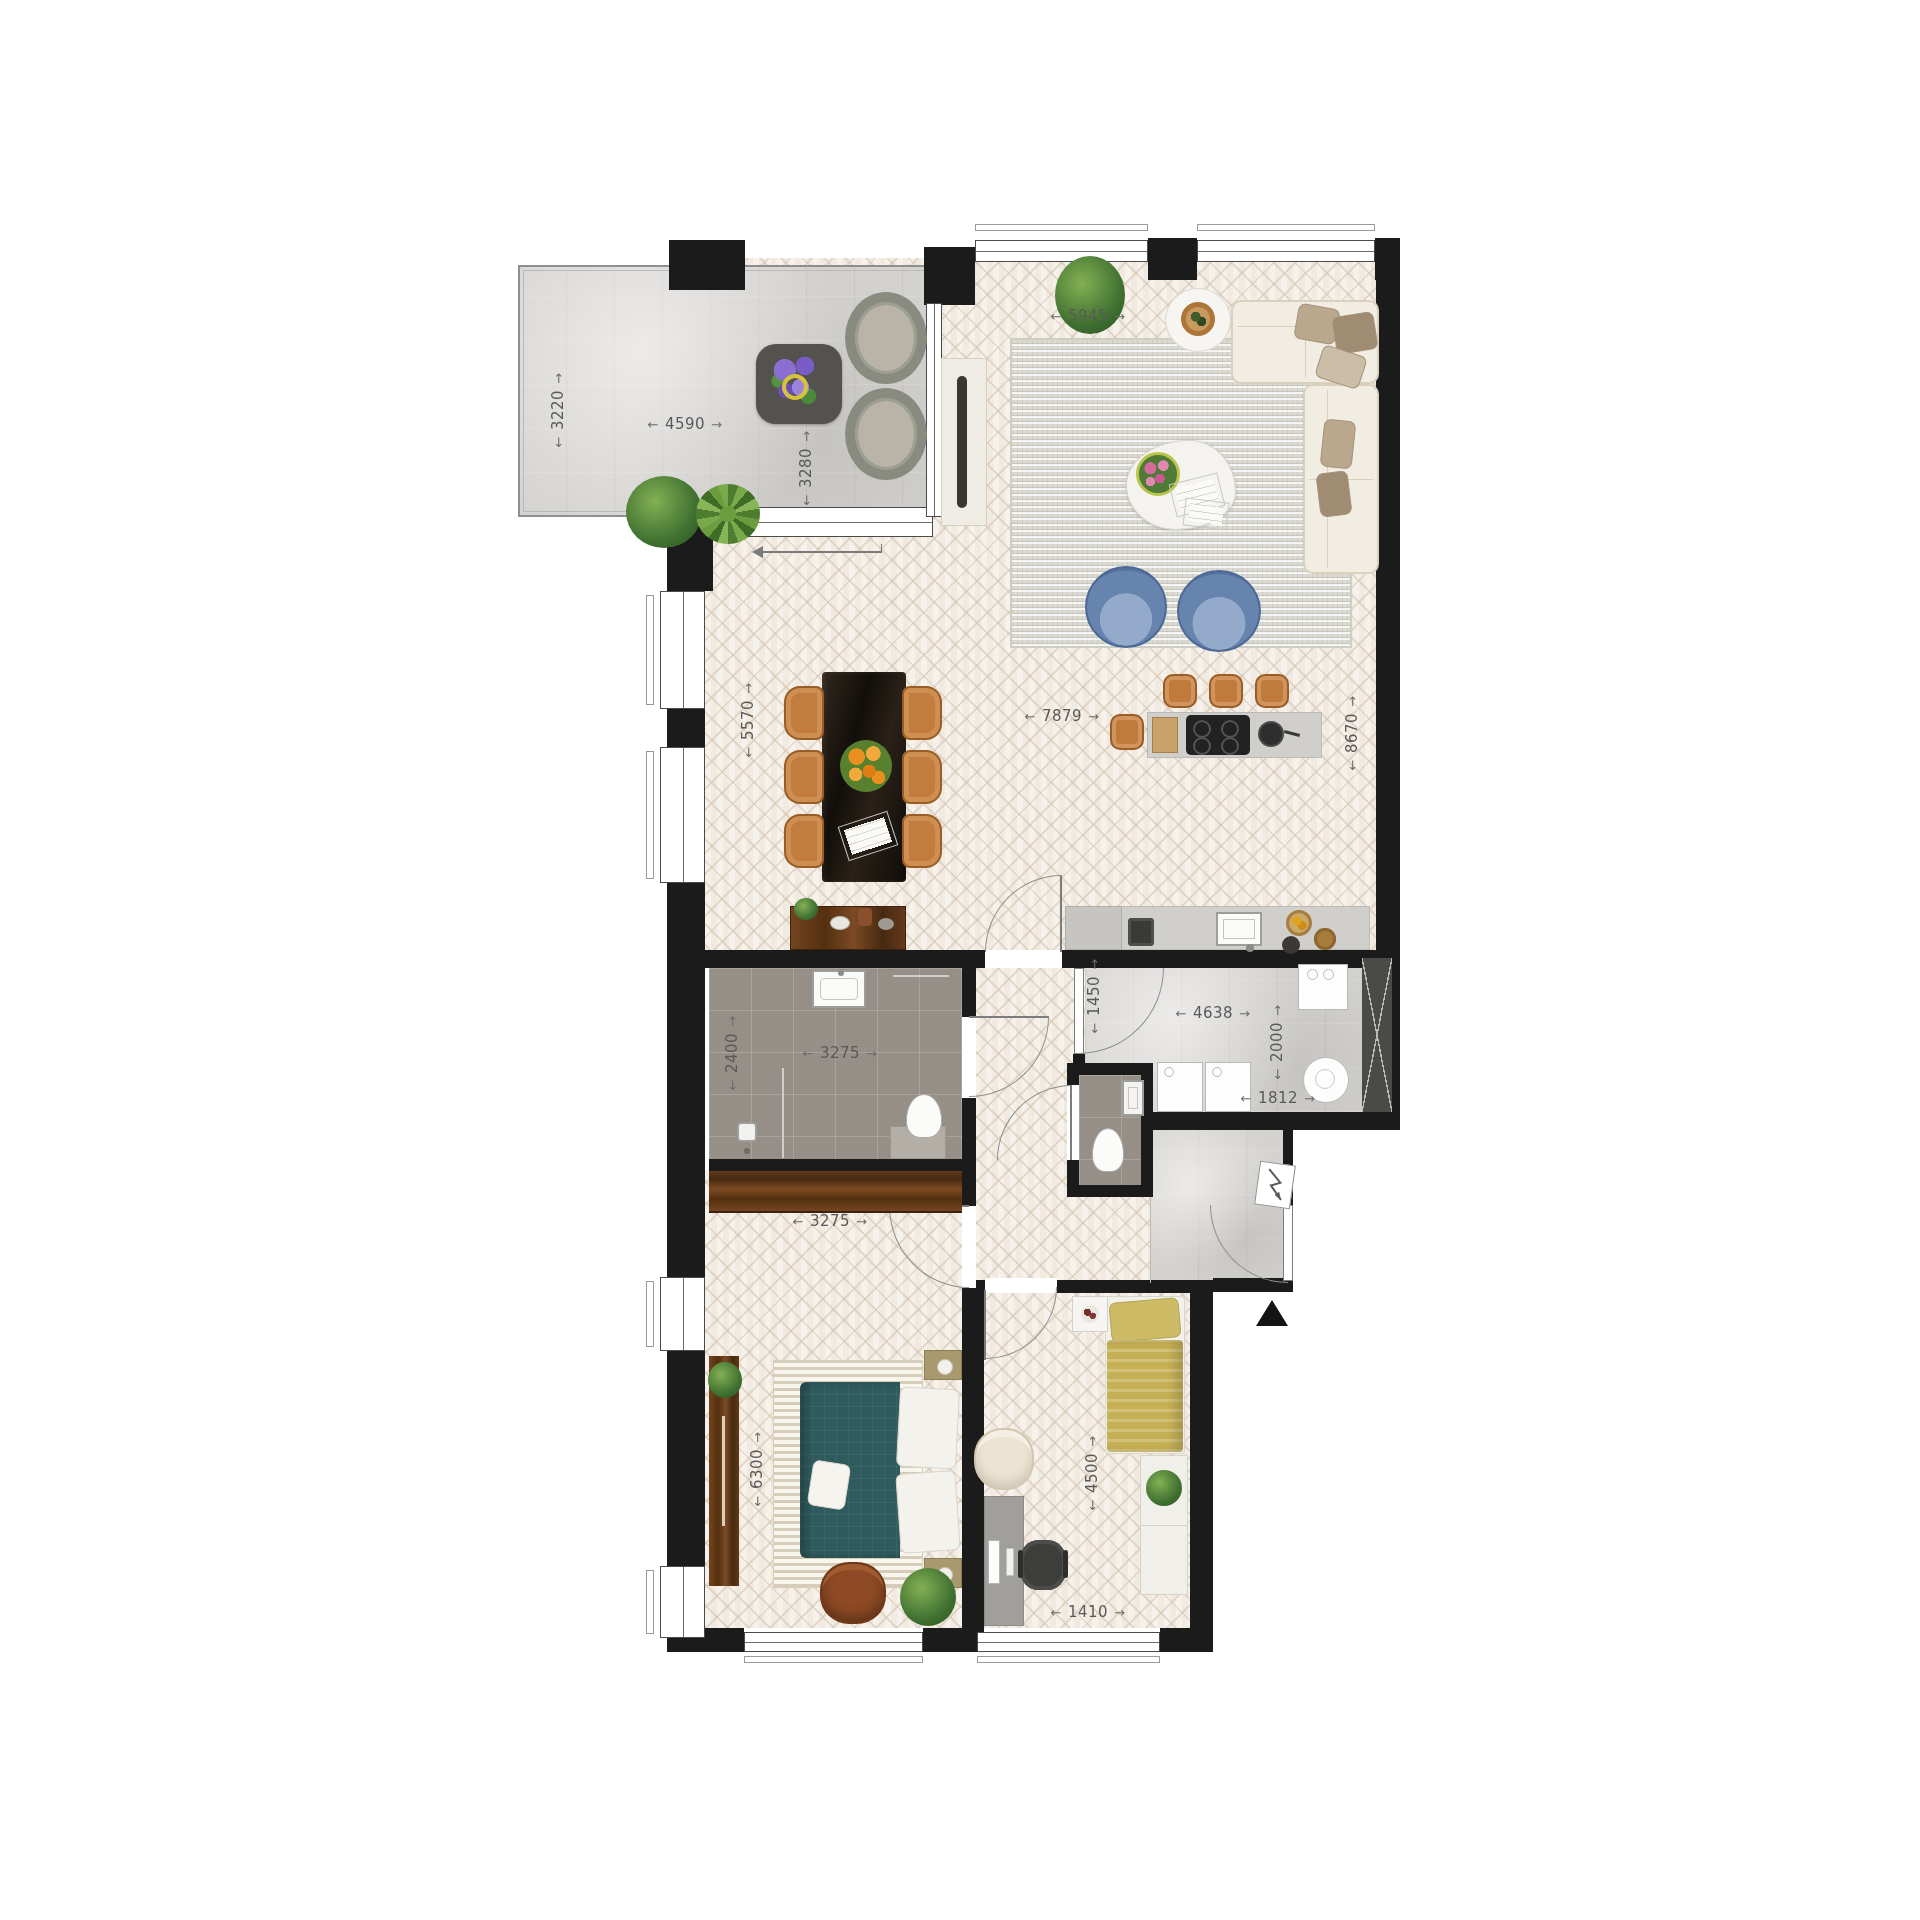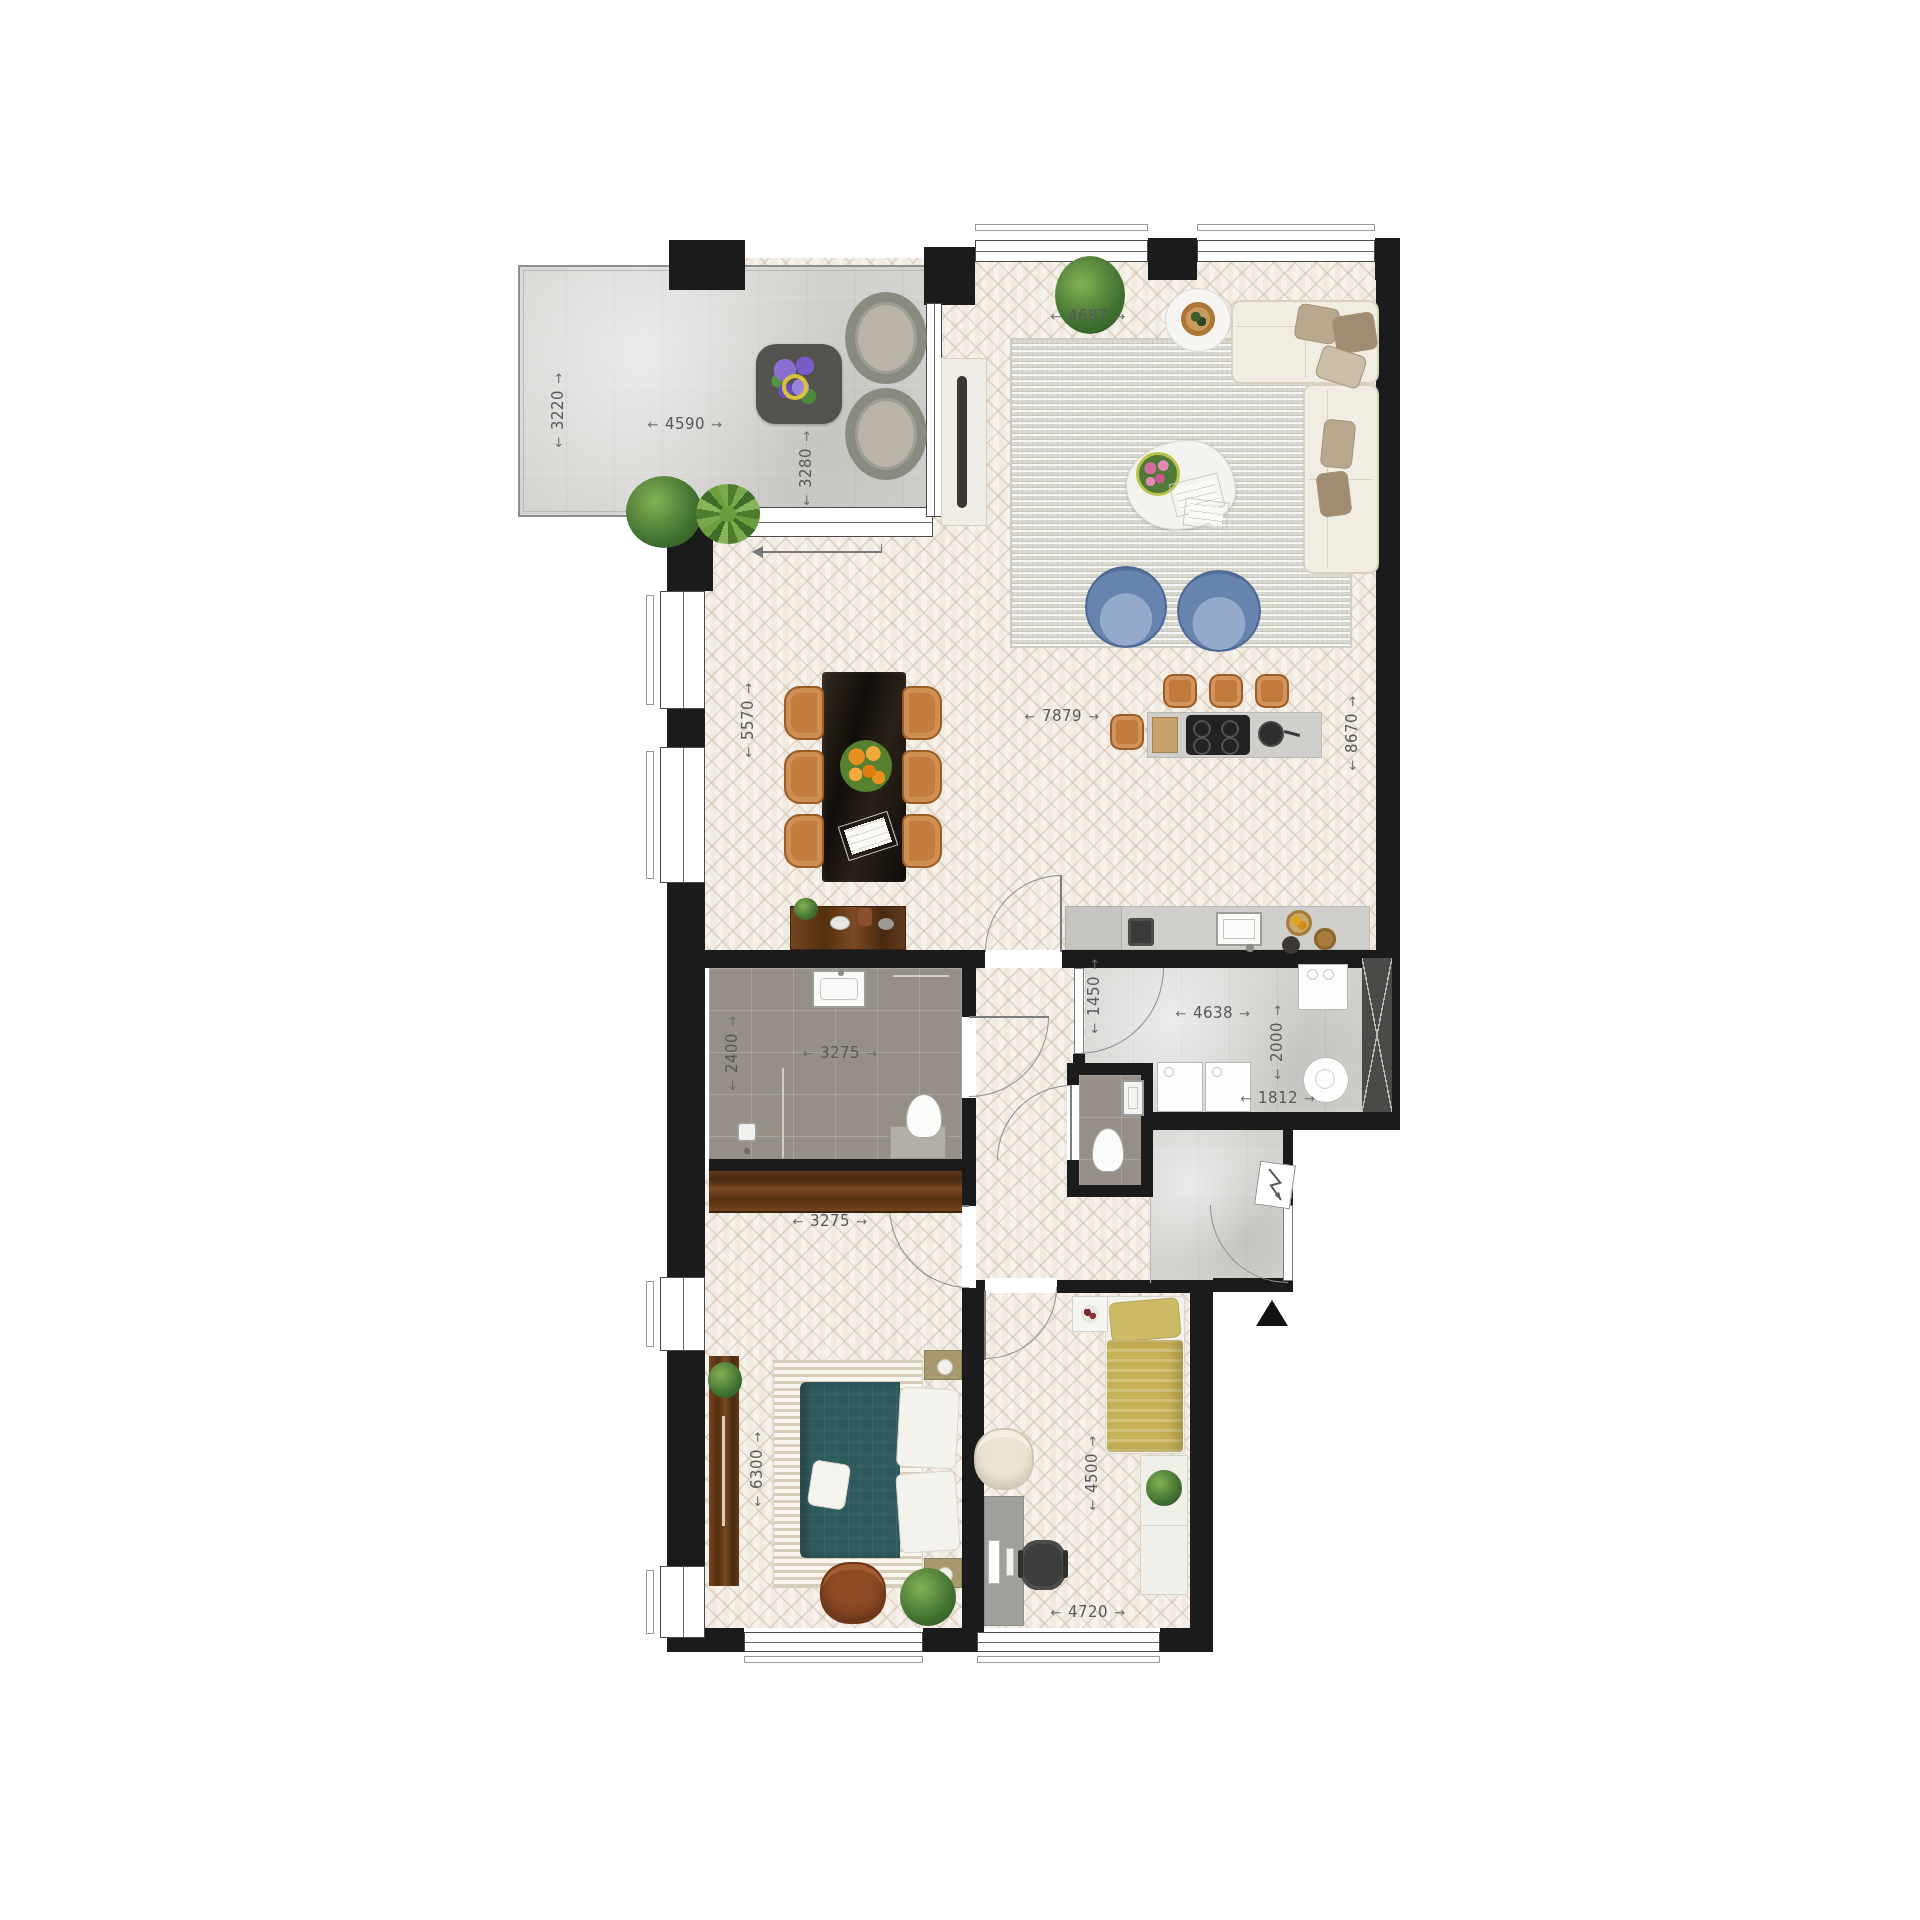--- a/index.html
+++ b/index.html
@@ -358,7 +358,7 @@
       </div>
       <div class="dim" style="left: 1088px; top: 316px;">
         <span class="ar">←</span>
-        <span class="val">4687</span>
+        <span class="val">5945</span>
         <span class="ar">→</span>
       </div>
       <div class="dim" style="left: 1062px; top: 716px;">

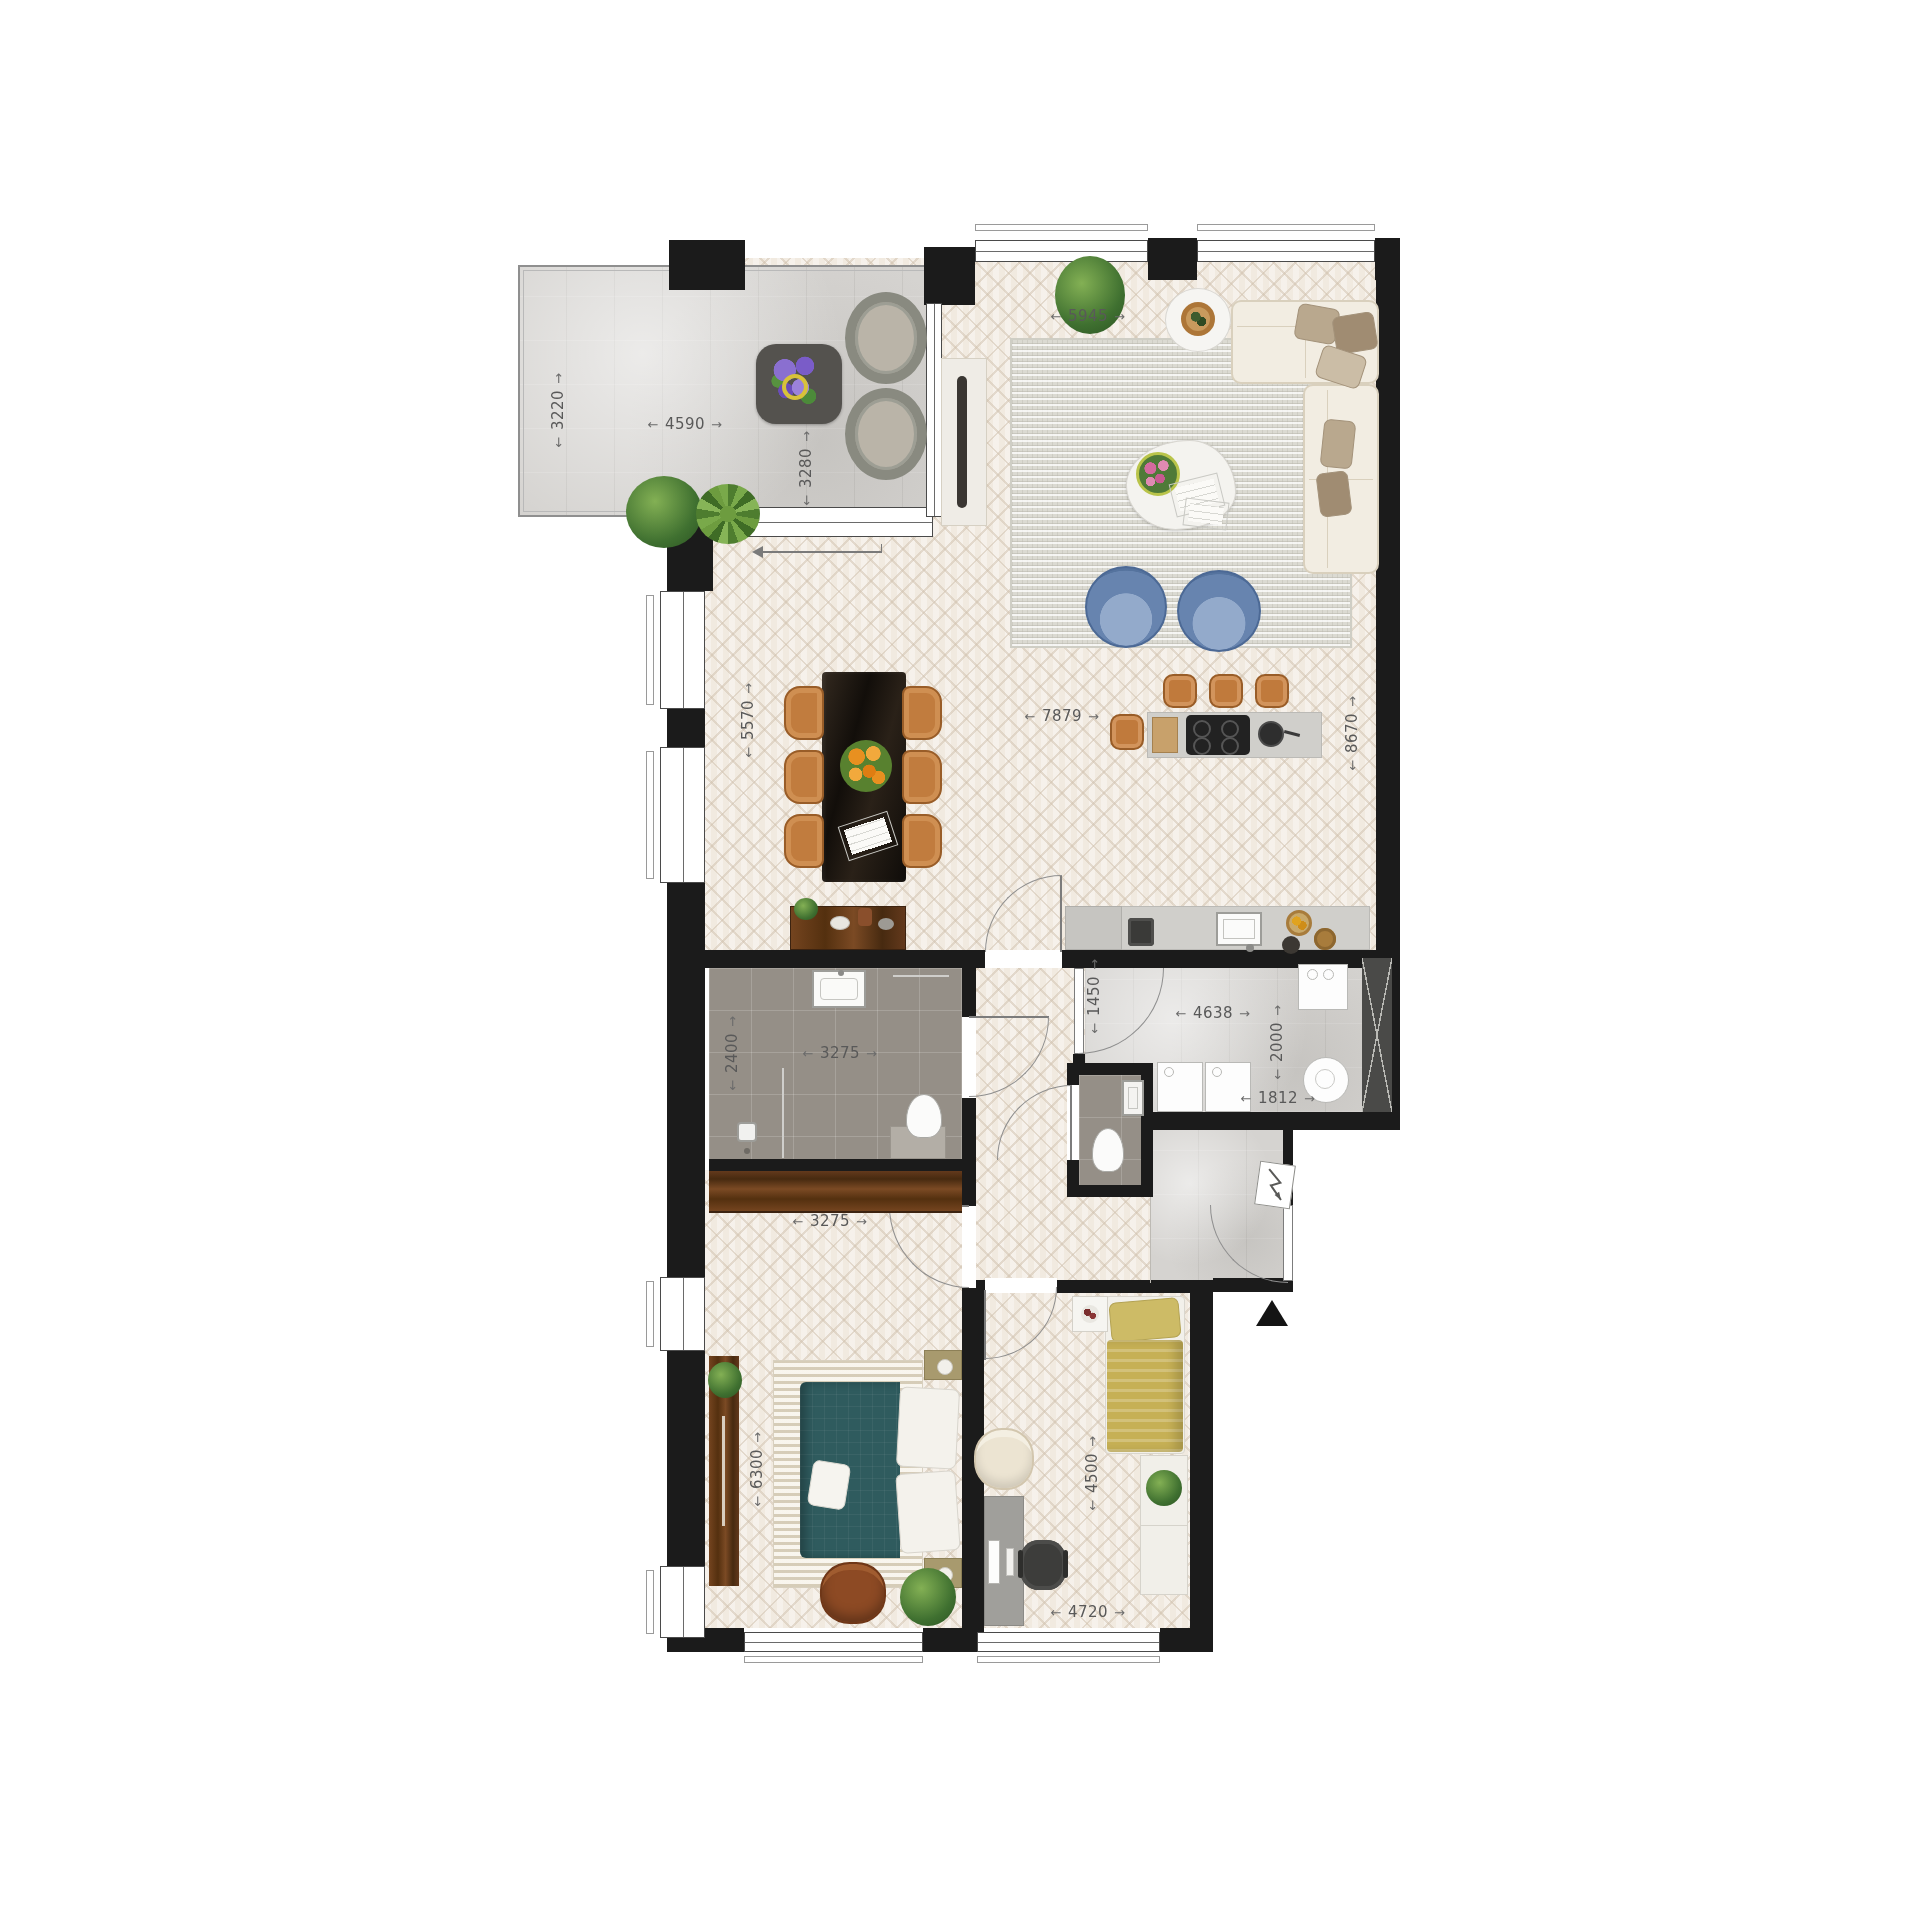--- a/index.html
+++ b/index.html
@@ -423,7 +423,7 @@
       </div>
       <div class="dim" style="left: 1088px; top: 1612px;">
         <span class="ar">←</span>
-        <span class="val">4720</span>
+        <span class="val">1410</span>
         <span class="ar">→</span>
       </div>
     </div>

